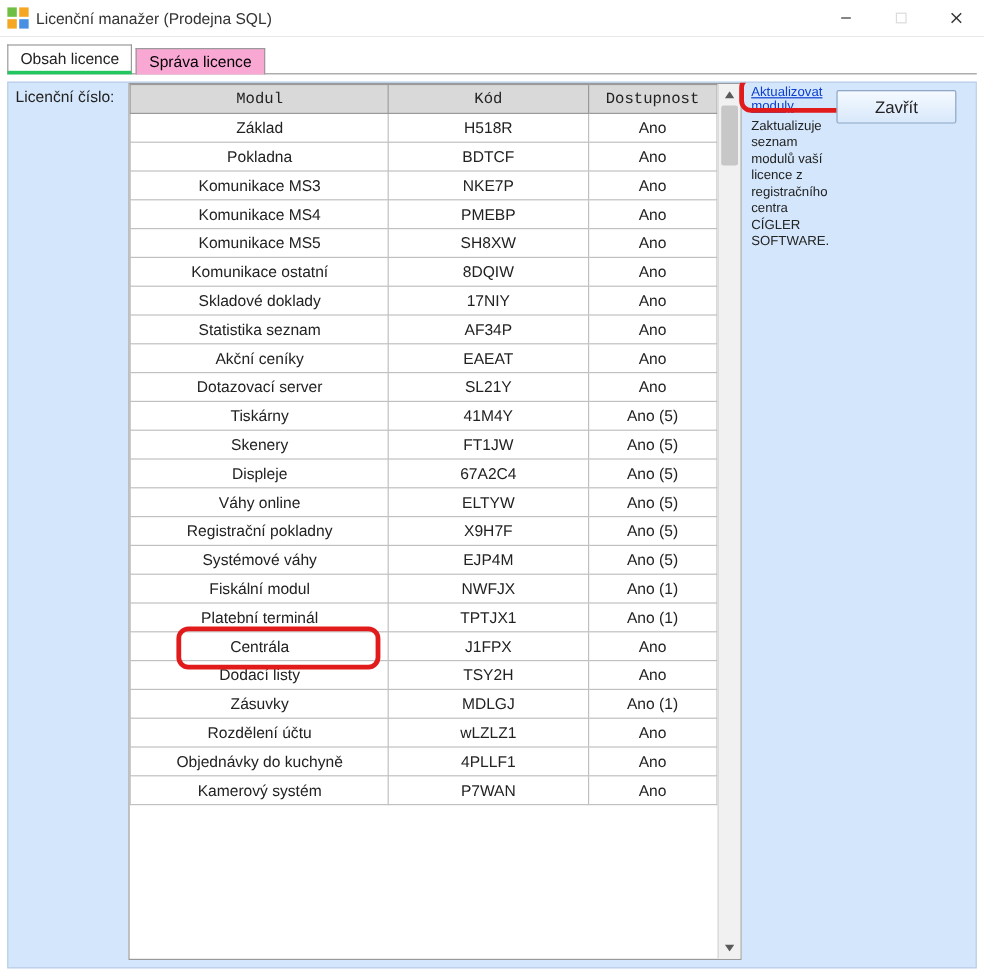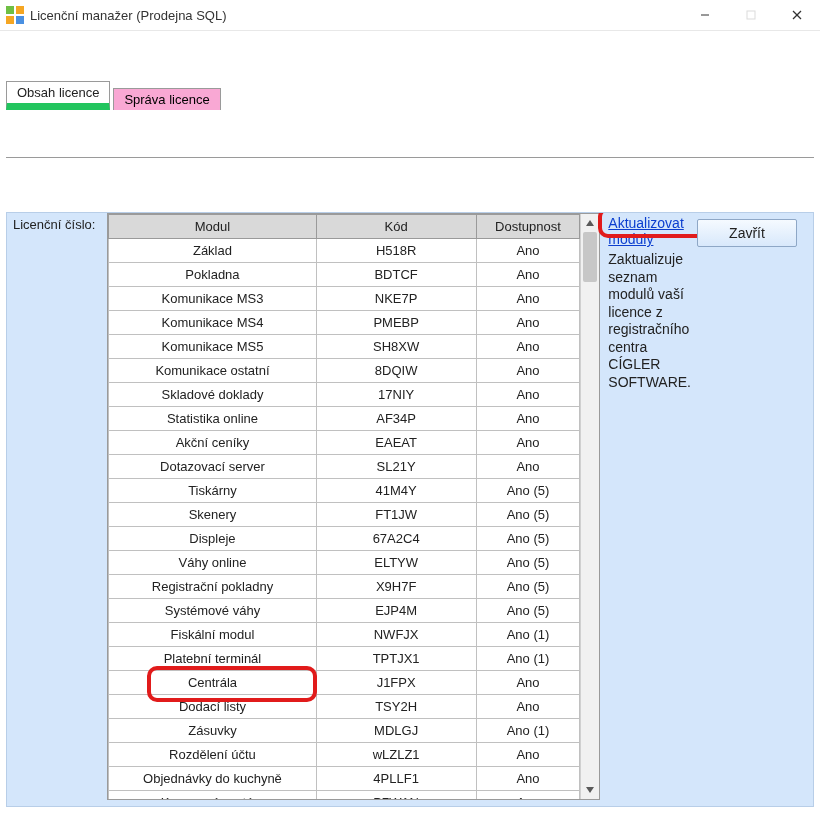--- a/index.html
+++ b/index.html
@@ -11,7 +11,7 @@
       width:820px; height:813px;
       overflow:hidden;
     }
-    .window { width:820px; height:813px; display:flex; flex-direction:column;gap:48px; }
+    .window { width:820px; height:813px; display:flex; flex-direction:column; }
     
     .titlebar {
       height:30px;

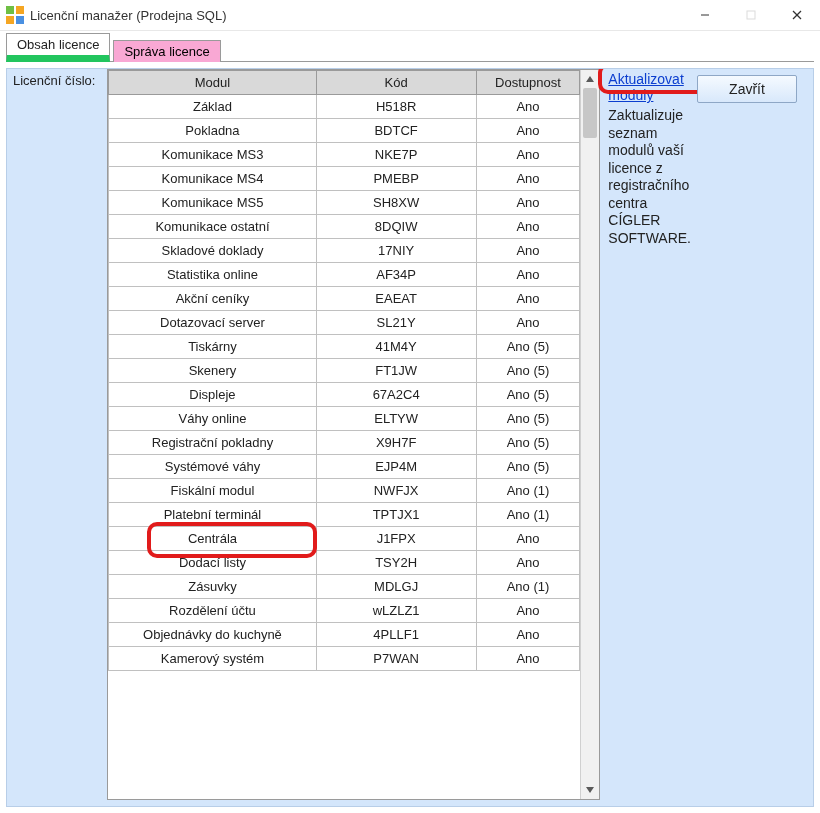--- a/index.html
+++ b/index.html
@@ -53,7 +53,7 @@
     }
     .tab.active {
       background:#ffffff;
-      border-bottom:7px solid #22c55e;
+      border-bottom:3px solid #22c55e;
       z-index:2;
     }
     .tab.inactive {

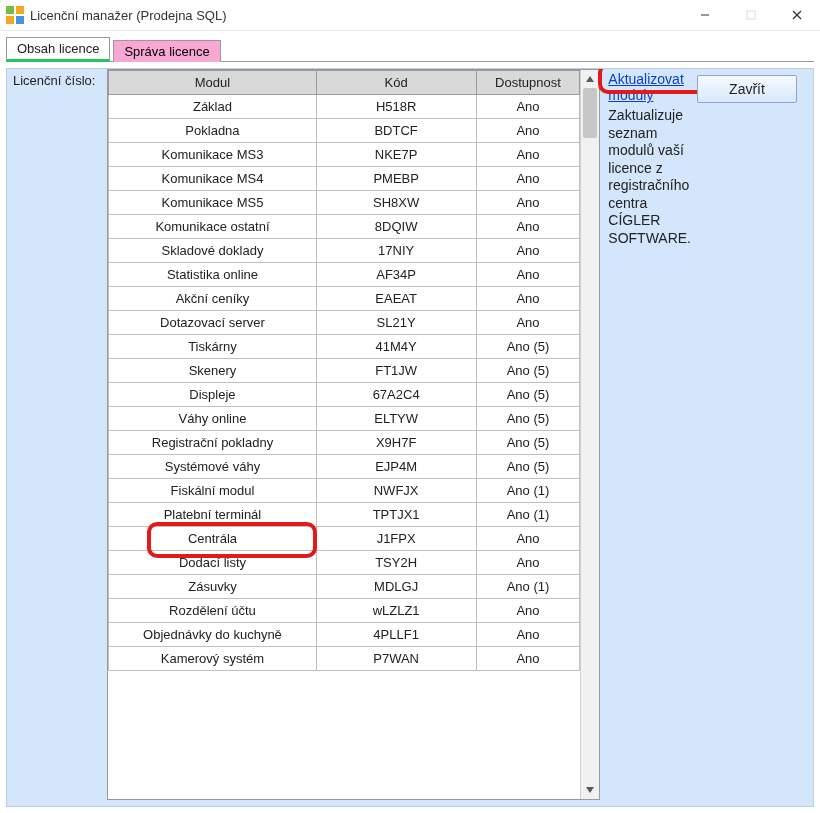--- a/index.html
+++ b/index.html
@@ -110,6 +110,7 @@
       background:#d9d9d9;
       font-weight:400;
       border:1px solid #9a9a9a;
+      font-family:Liberation Mono, monospace;
     }
     td.col-modul { text-align:center; }
     col.c1 { width:44%; }

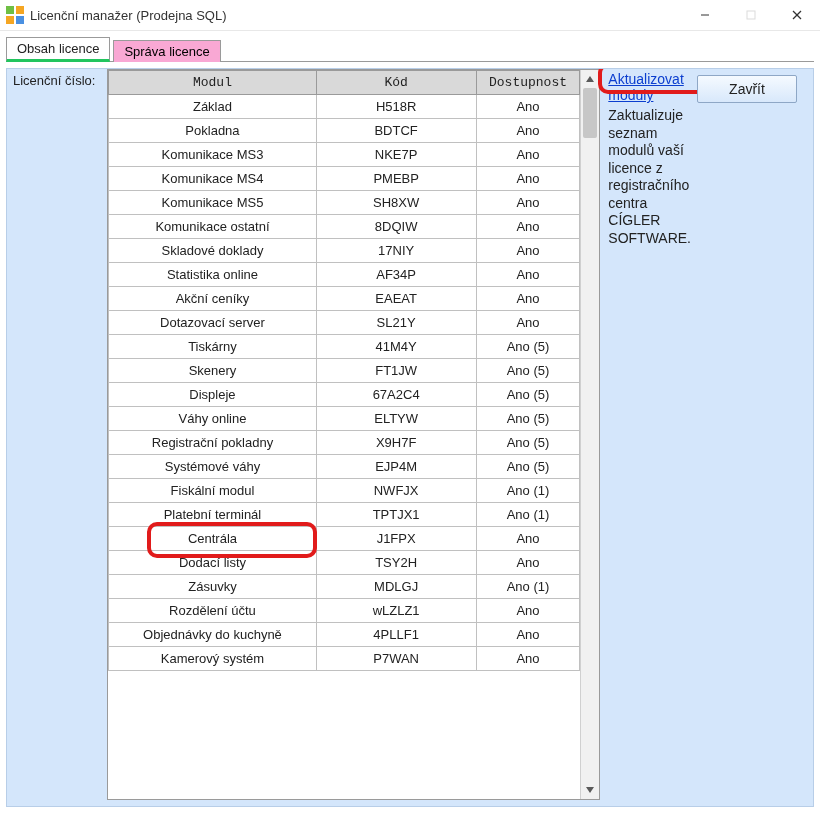--- a/index.html
+++ b/index.html
@@ -142,7 +142,7 @@
     .side {
       flex:1;
       padding-top:2px;
-      font-size:14px;
+      font-size:11px;
       color:#222;
     }
     .side .link {

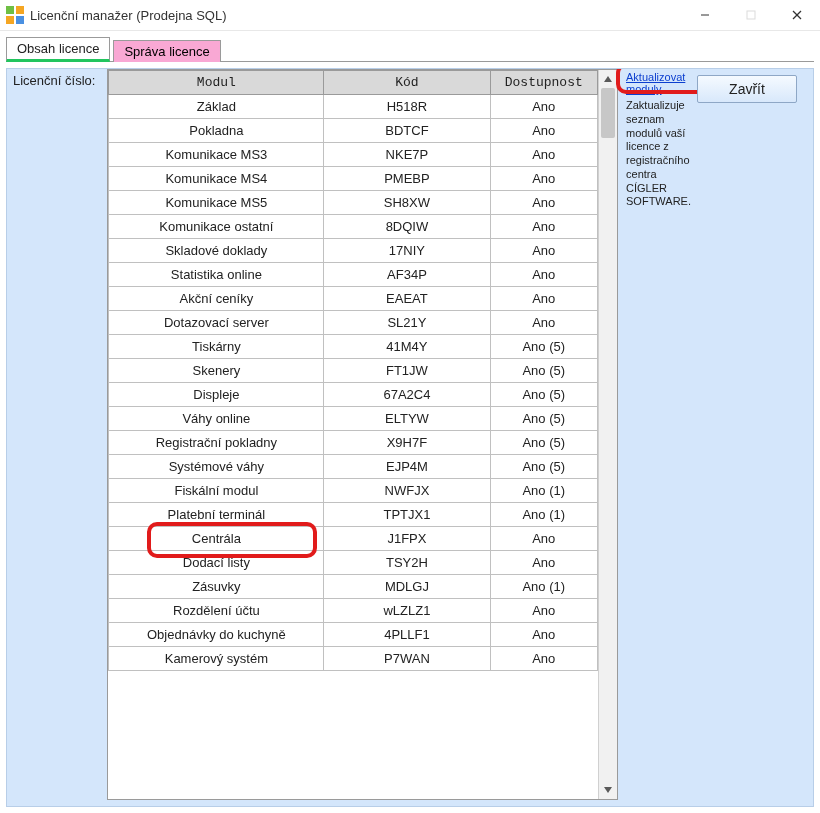--- a/index.html
+++ b/index.html
@@ -282,7 +282,7 @@
                   <td>Ano</td>
                 </tr>
                 <tr>
-                  <td class="col-modul">Statistika online</td>
+                  <td class="col-modul">Statistika seznam</td>
                   <td>AF34P</td>
                   <td>Ano</td>
                 </tr>

